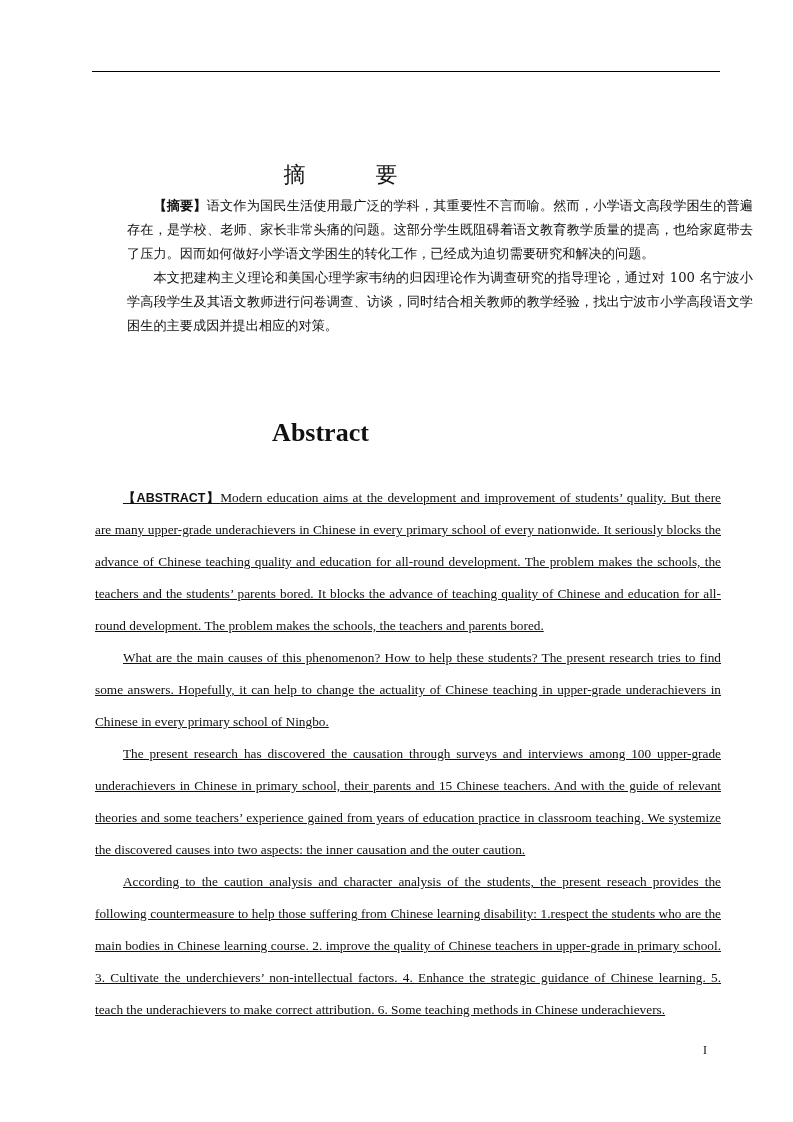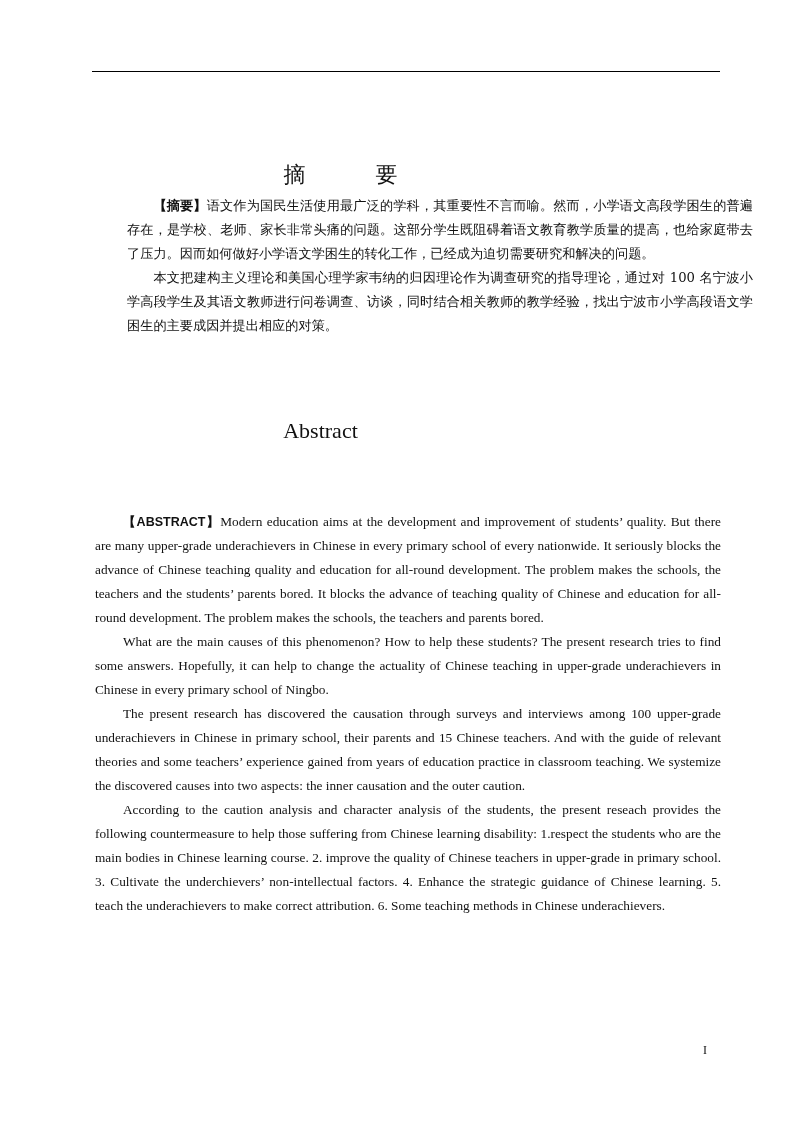--- a/index.html
+++ b/index.html
@@ -16,7 +16,7 @@
     .bracket-label { font-weight: bold; font-family: "DejaVu Sans", sans-serif; }
     .cn-keywords { margin-top: 3px !important; text-indent: 1.5em; }
     .en-title { position: absolute; left: 0; width: 641px; top: 418px; text-align: center;
-                font-size: 22px; font-weight: normal; font-family: "Liberation Serif", serif; }
+                font-size: 26px; font-weight: bold; font-family: "Liberation Serif", serif; }
     .en-block { position: absolute; left: 95px; width: 626px; top: 510px;
                 font-size: 13.3px; line-height: 24px; text-align: justify; font-family: "Liberation Serif", serif; }
     .en-block p { margin: 0; }

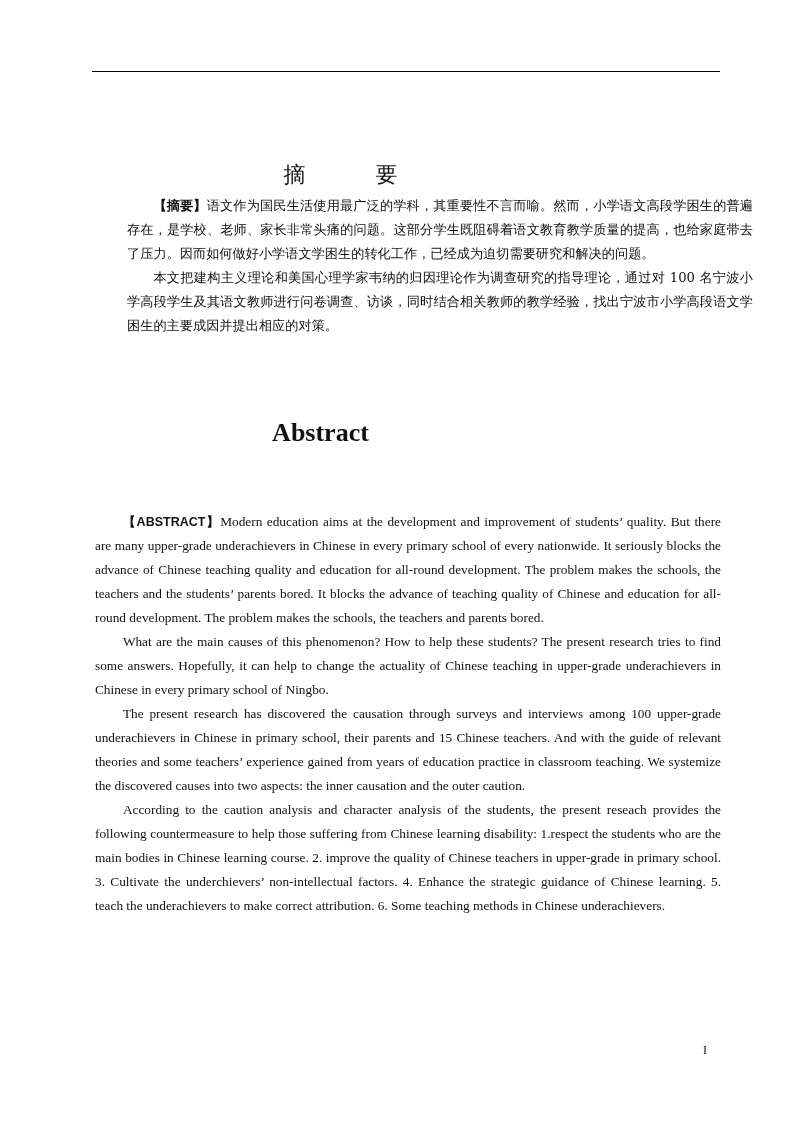--- a/index.html
+++ b/index.html
@@ -17,8 +17,8 @@
     .cn-keywords { margin-top: 3px !important; text-indent: 1.5em; }
     .en-title { position: absolute; left: 0; width: 641px; top: 418px; text-align: center;
                 font-size: 26px; font-weight: bold; font-family: "Liberation Serif", serif; }
-    .en-block { position: absolute; left: 95px; width: 626px; top: 510px;
-                font-size: 13.3px; line-height: 24px; text-align: justify; font-family: "Liberation Serif", serif; }
+    .en-block { position: absolute; left: 95px; width: 626px; top: 482px;
+                font-size: 13.3px; line-height: 32px; text-align: justify; font-family: "Liberation Serif", serif; text-decoration: underline; }
     .en-block p { margin: 0; }
     .en-block .indent { text-indent: 2.1em; }
     .en-label { font-weight: bold; font-family: "Liberation Sans Narrow", "Liberation Sans", sans-serif; font-size: 12.5px; }

